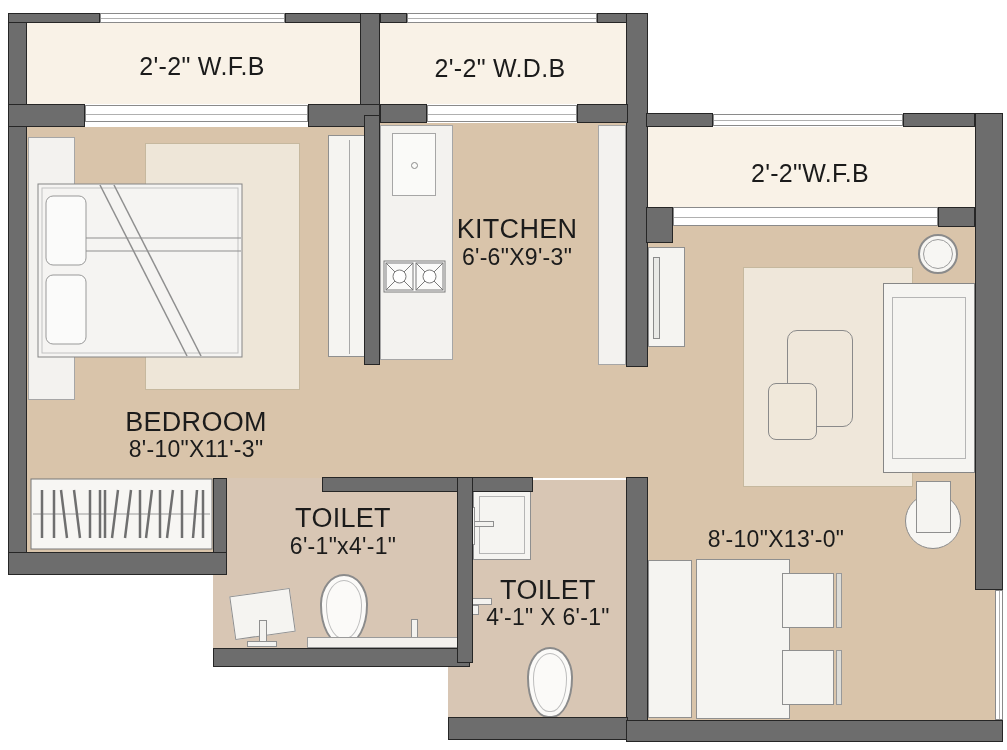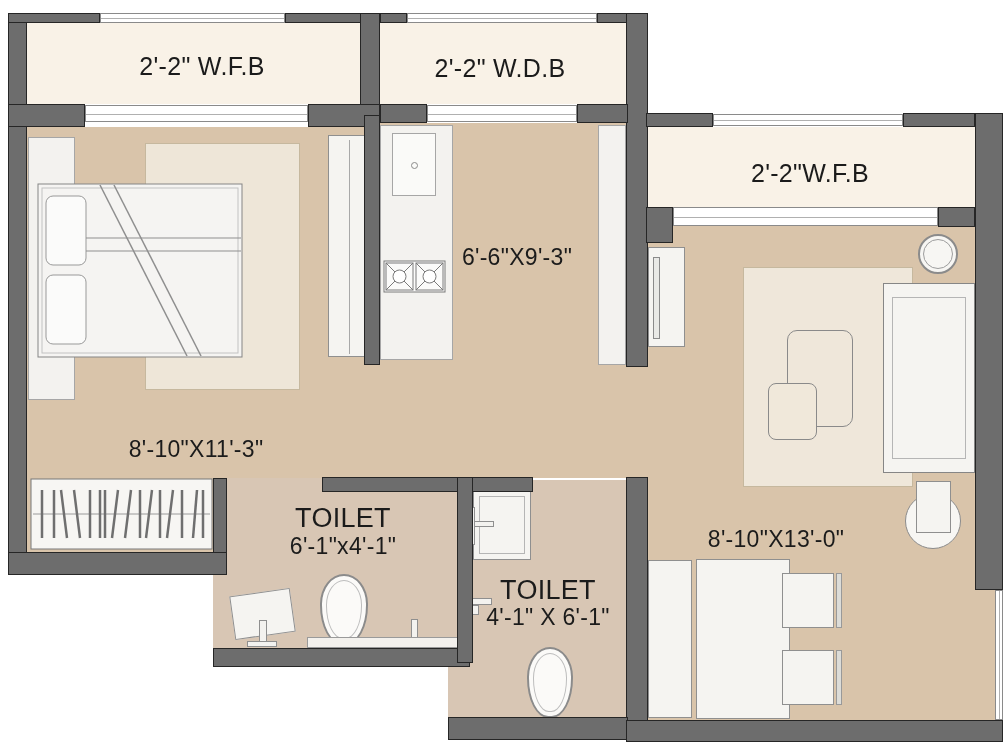--- a/index.html
+++ b/index.html
@@ -203,6 +203,7 @@
 
   <div class="lbl room-dims" style="left:196px;top:437px">8'-10"X11'-3"</div>
 
+  <div class="lbl room-name" style="left:517px;top:215px">KITCHEN</div>
   <div class="lbl room-dims" style="left:517px;top:245px">6'-6"X9'-3"</div>
 
   <div class="lbl room-dims" style="left:776px;top:527px">8'-10"X13'-0"</div>

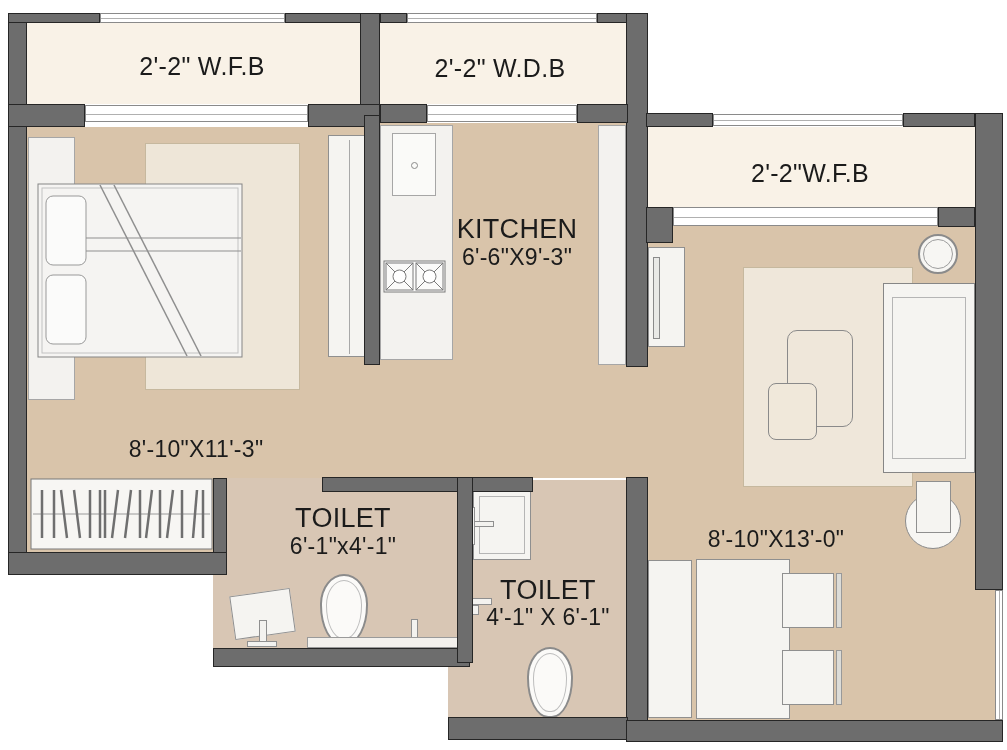--- a/index.html
+++ b/index.html
@@ -201,6 +201,7 @@
   <div class="lbl balc-lbl" style="left:500px;top:55px">2'-2" W.D.B</div>
   <div class="lbl balc-lbl" style="left:810px;top:160px">2'-2"W.F.B</div>
 
+  <div class="lbl room-name" style="left:196px;top:408px">BEDROOM</div>
   <div class="lbl room-dims" style="left:196px;top:437px">8'-10"X11'-3"</div>
 
   <div class="lbl room-name" style="left:517px;top:215px">KITCHEN</div>

